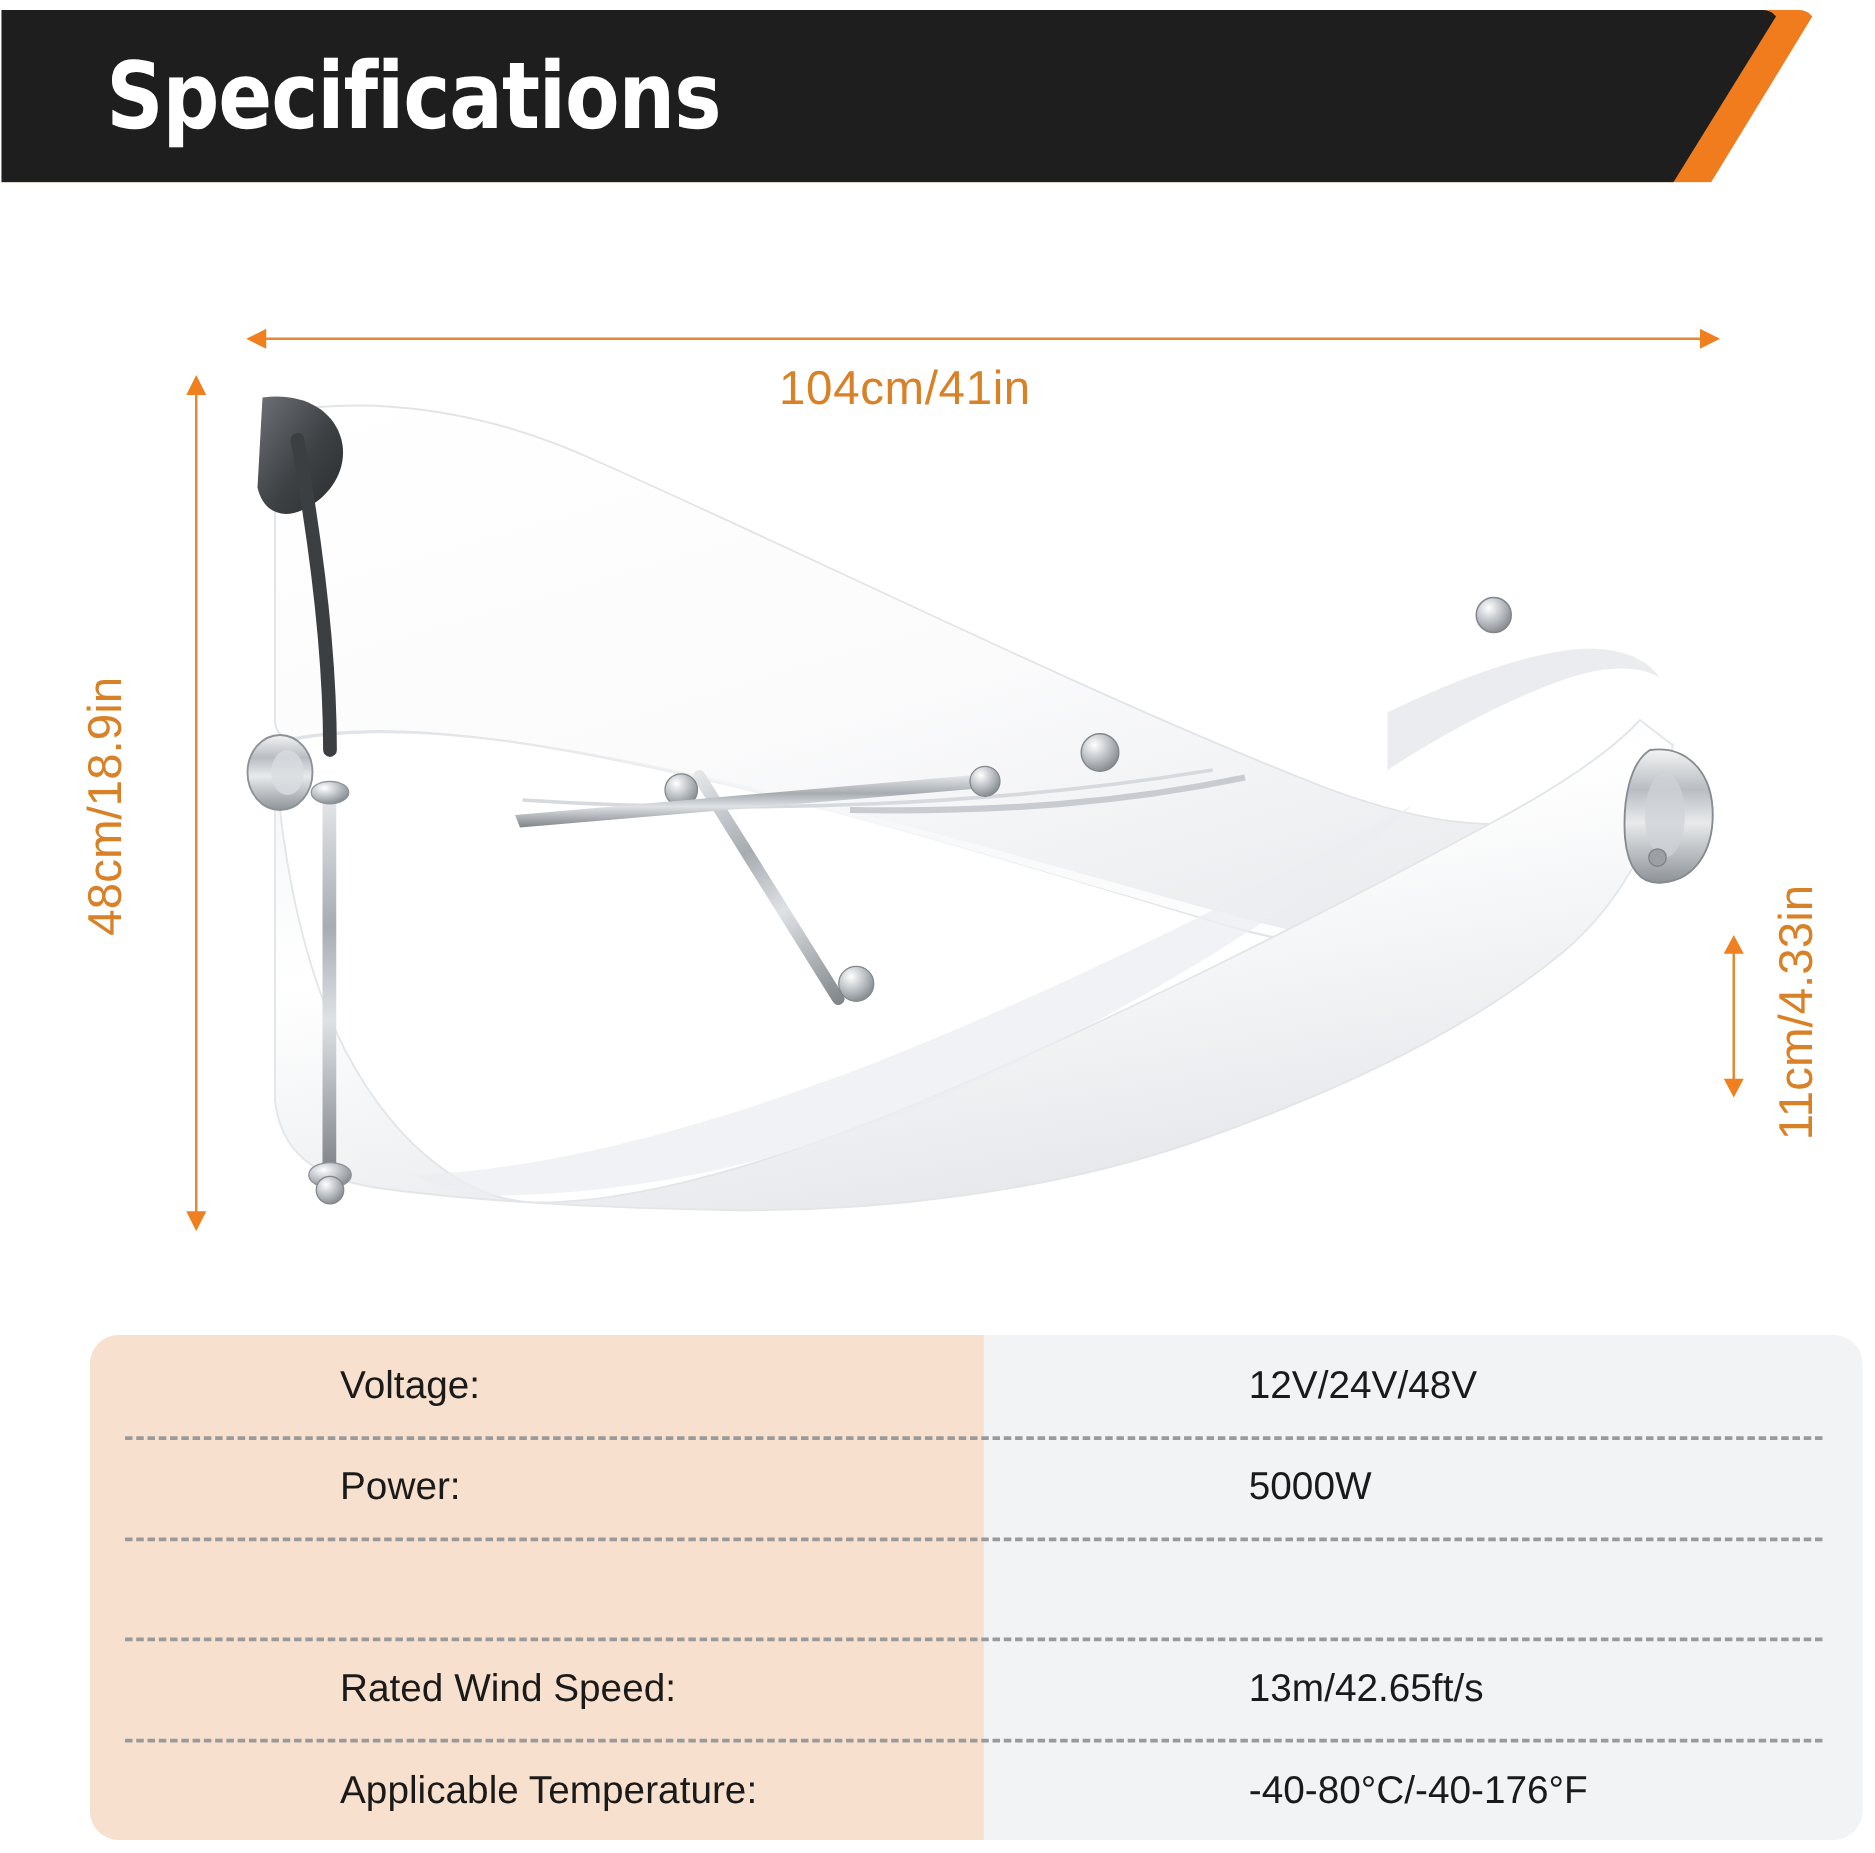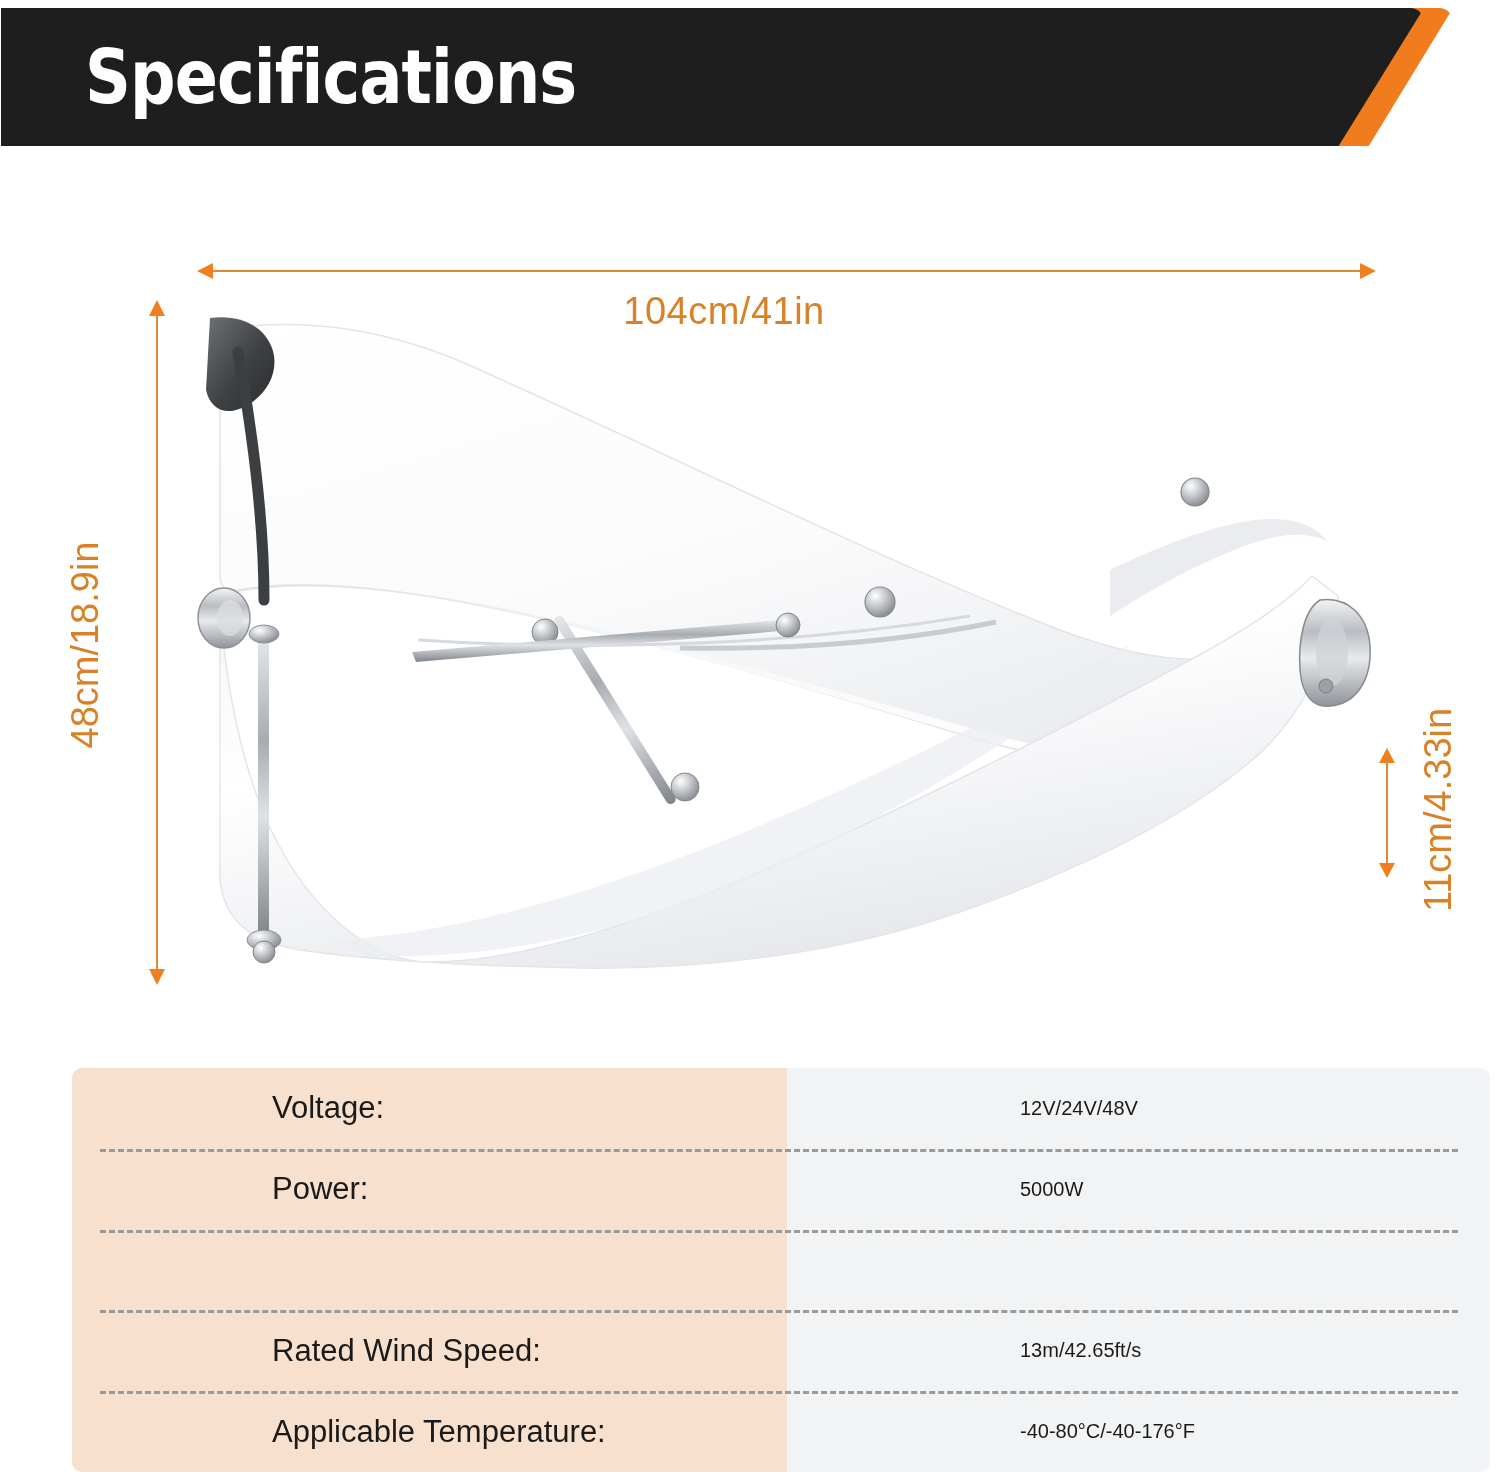--- a/index.html
+++ b/index.html
@@ -167,7 +167,7 @@
     top: 1068px;
     width: 1418px;
     height: 404px;
-    border-radius: 10px;
+    border-radius: 23px;
     overflow: hidden;
     background: #f1f3f5;
   }

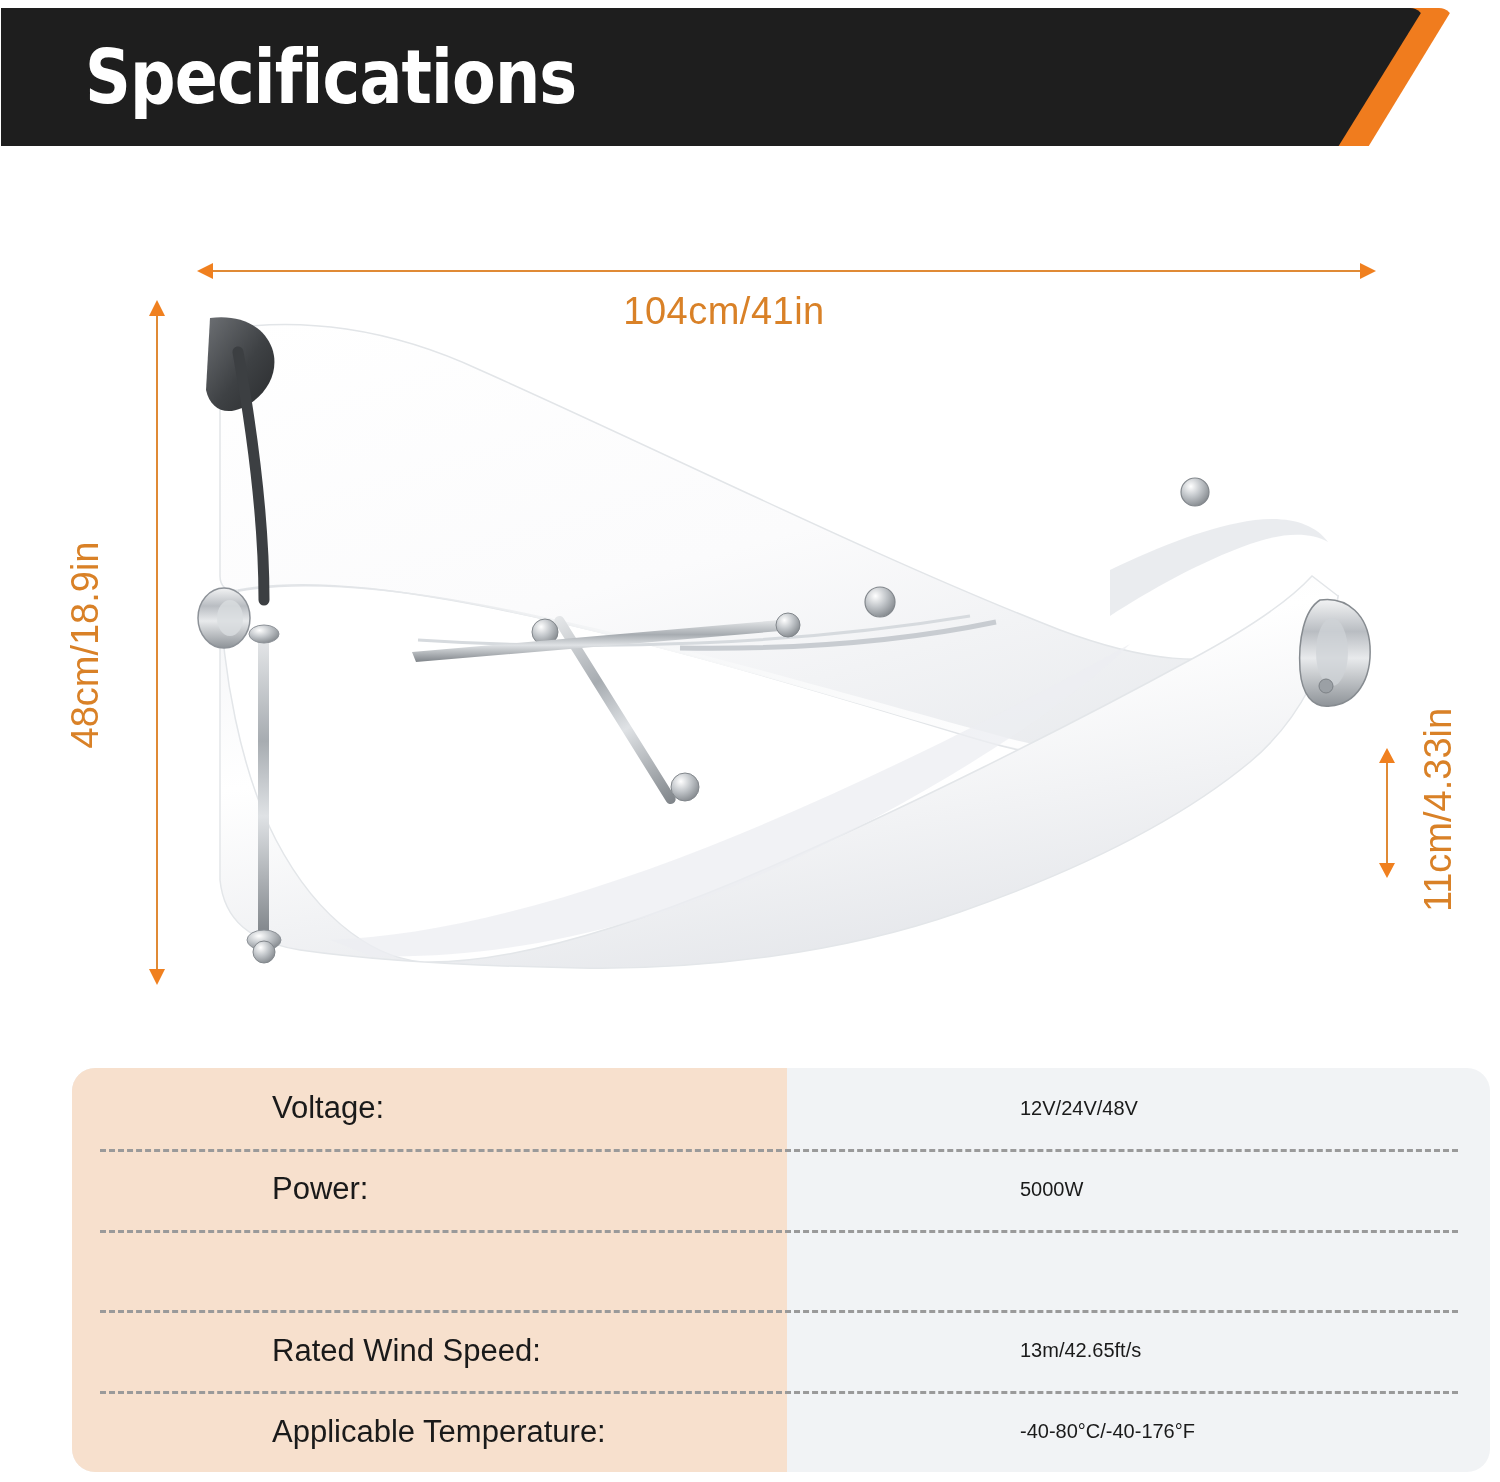--- a/index.html
+++ b/index.html
@@ -211,9 +211,8 @@
     flex: 1;
     padding-left: 212px;
     color: #1a1a1a;
-    font-size: 20px;
-    white-space: nowrap;
-    margin-left: 21px;
+    font-size: 31px;
+    white-space: nowrap;
   }
 </style>
 </head>

